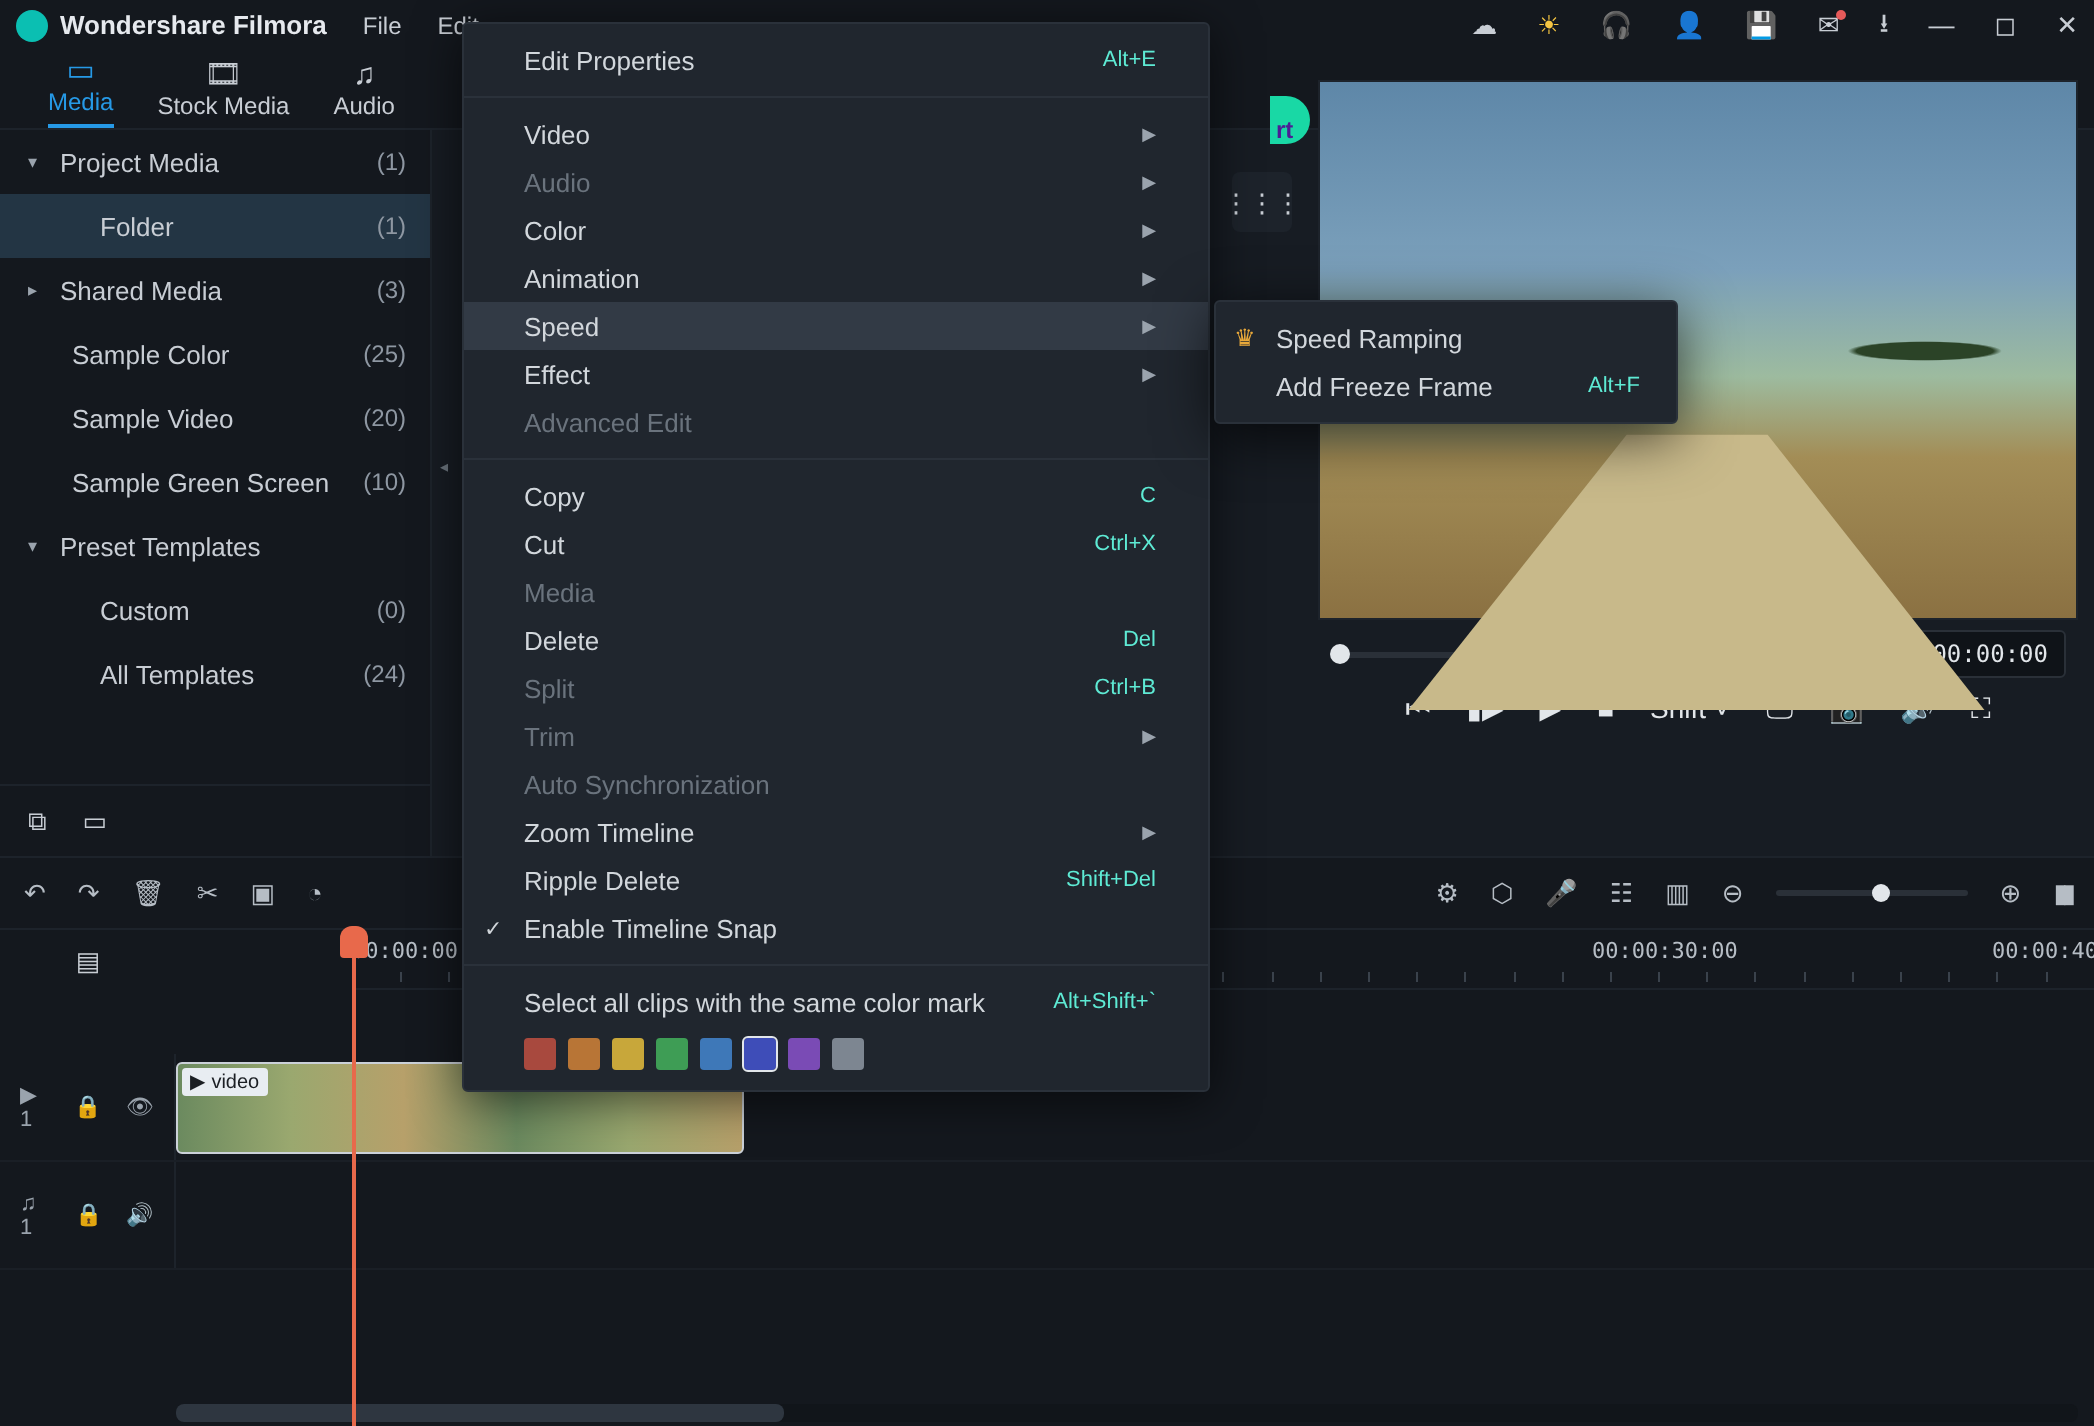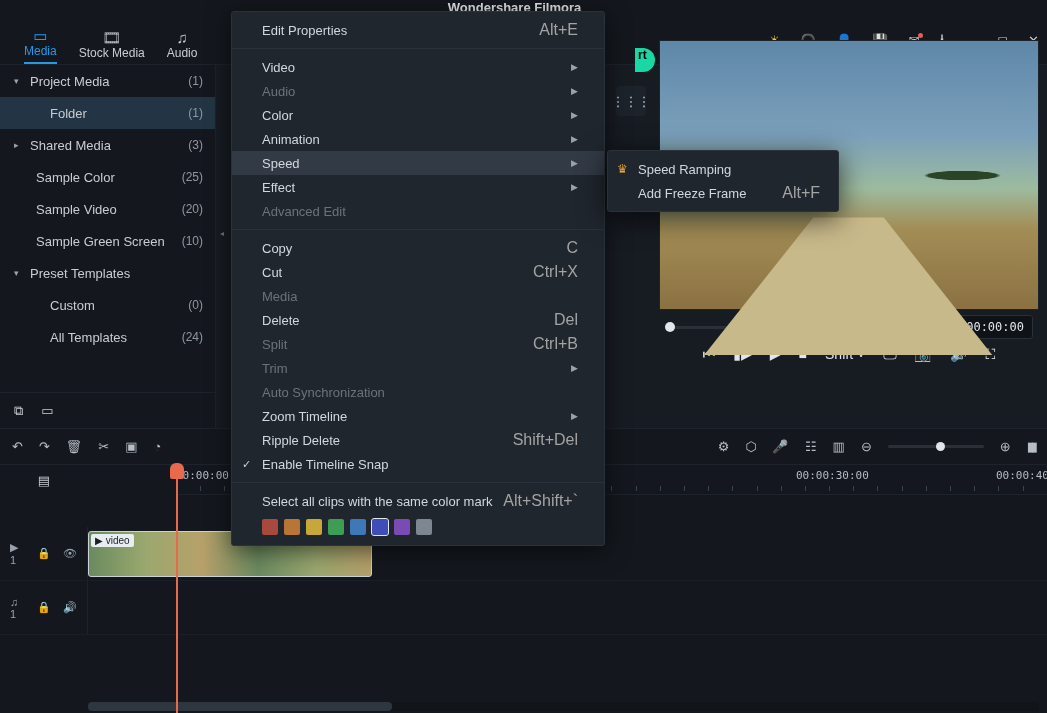--- a/index.html
+++ b/index.html
@@ -6,7 +6,7 @@
   body { background:#14181e; color:#c8cdd4; width:1047px; height:713px; overflow:hidden; font-size:13px; position:relative; }
   
   
-  .titlebar { height:25px; background:#14181e; display:flex; align-items:center; padding:0 8px;flex-direction:column; }
+  .titlebar { height:25px; background:#14181e; display:flex; align-items:center; padding:0 8px; }
   .logo-circle { width:16px; height:16px; border-radius:50%; background:#0bbfb2; margin-right:6px; display:inline-block; }
   .ttl { font-weight:600; font-size:13px; color:#e6e9ee; margin-right:18px; }
   .file-menu-row { display:flex; gap:18px; font-size:12px; color:#c8cdd4; }

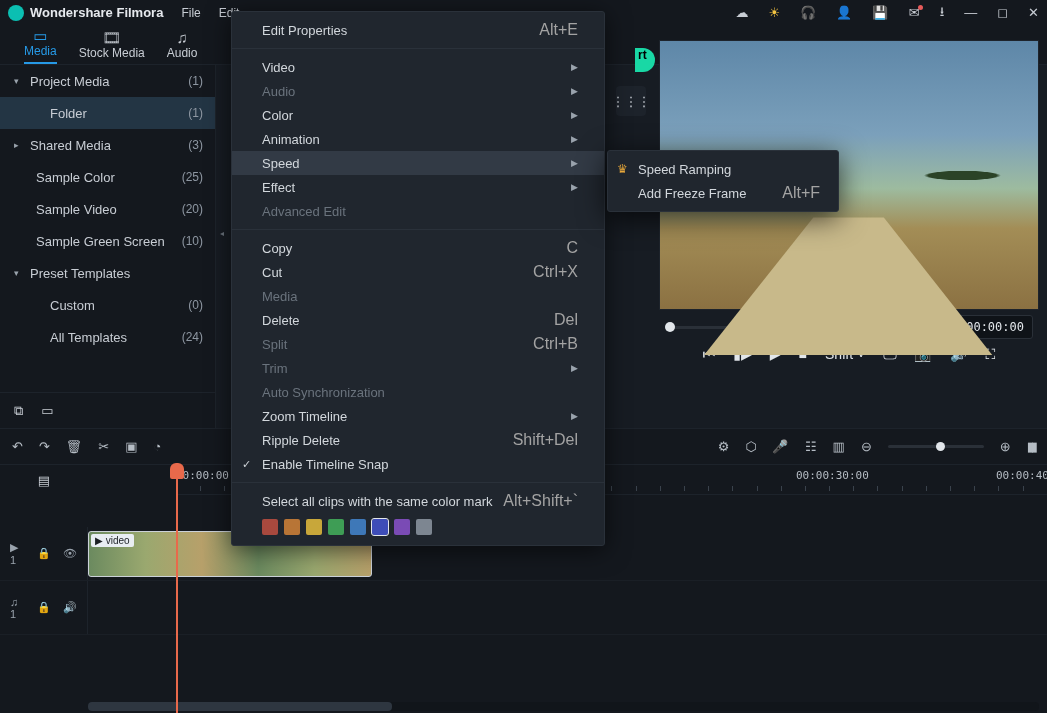--- a/index.html
+++ b/index.html
@@ -65,7 +65,7 @@
   .mi { height:24px; display:flex; align-items:center; justify-content:space-between; padding:0 26px 0 30px; cursor:pointer; font-size:13px; color:#d2d7dc; position:relative; }
   .mi.dis { color:#6a737d; cursor:default; }
   .mi.hov { background:#323a45; }
-  .mi .sc { color:#a3a3a3; font-size:16px; }
+  .mi .sc { color:#5eead4; font-size:11px; }
   .mi .arr { color:#9aa3ad; font-size:9px; }
   .sep { height:1px; background:#2a313a; margin:6px 0; }
   .check::before { content:"✓"; position:absolute; left:10px; color:#cfd4d9; font-size:11px; }

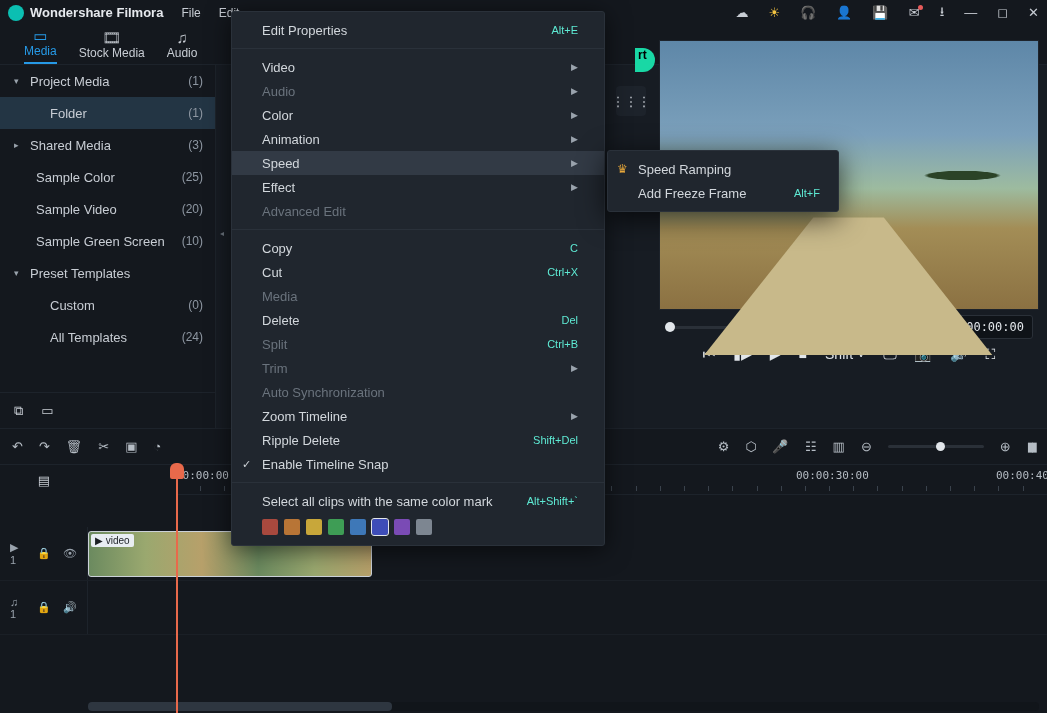--- a/index.html
+++ b/index.html
@@ -55,7 +55,7 @@
   .play-btn { font-size:14px; }
   
   
-  .export-pill { position:absolute; left:635px; top:48px; height:24px; background:#19d8a5; color:#000000; font-size:12px; font-weight:600; padding:0 8px 0 3px; display:flex; align-items:flex-start; border-radius:0 12px 12px 0; }
+  .export-pill { position:absolute; left:635px; top:48px; height:24px; background:#19d8a5; color:#4c1d95; font-size:12px; font-weight:600; padding:0 8px 0 3px; display:flex; align-items:flex-end; border-radius:0 12px 12px 0; }
   
   
   .grid-icon-box { position:absolute; left:616px; top:86px; width:30px; height:30px; display:flex; align-items:center; justify-content:center; background:#1d232b; border-radius:4px; }

